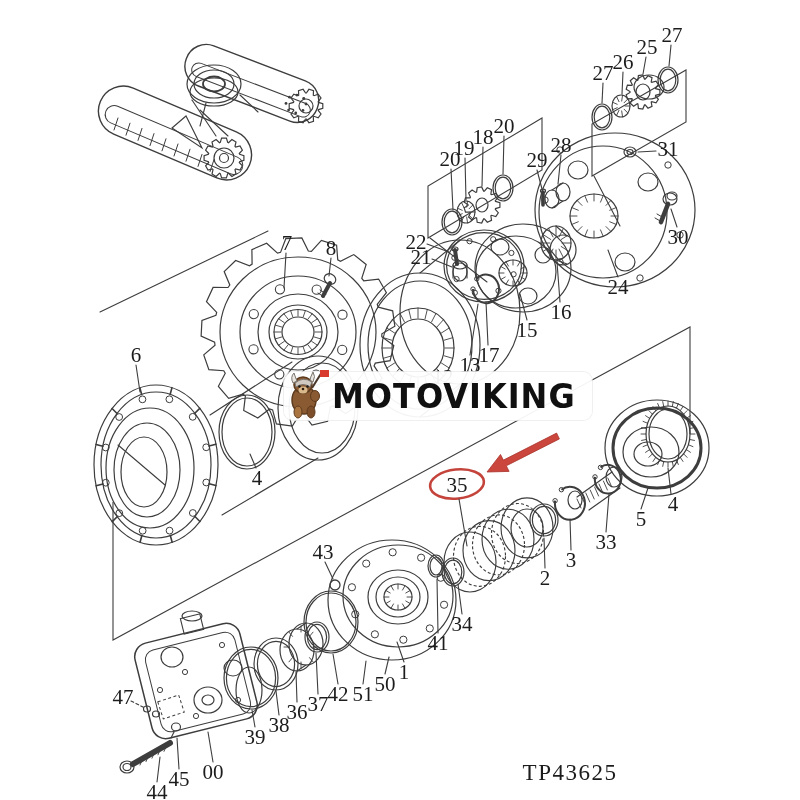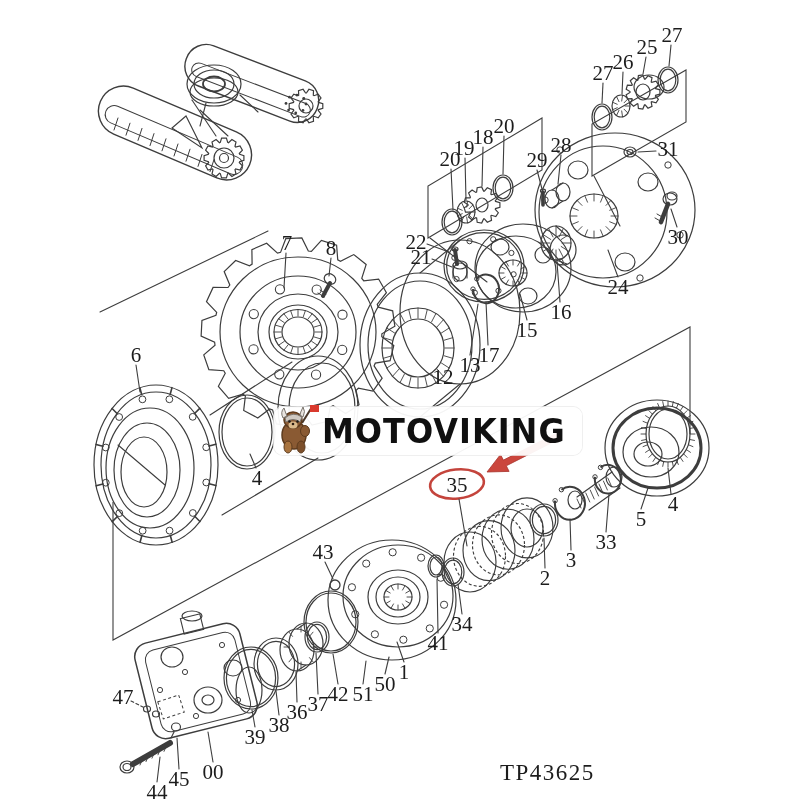--- a/index.html
+++ b/index.html
@@ -6,7 +6,7 @@
   .stage{position:relative;width:800px;height:800px;background:#ffffff;overflow:hidden;
          font-family:"Liberation Serif",serif;}
   .diagram-svg{position:absolute;left:0;top:0;}
-  .watermark{position:absolute;left:274px;top:371px;height:50px;display:flex;align-items:center;margin-top:35px;}
+  .watermark{position:absolute;left:284px;top:371px;height:50px;display:flex;align-items:center;}
   .wm-box{position:relative;display:flex;align-items:center;height:48px;
           background:rgba(255,255,255,0.94);border-radius:9px;padding:0 16px 0 48px;
           box-shadow:0 0 0 1px rgba(235,235,235,.8);}

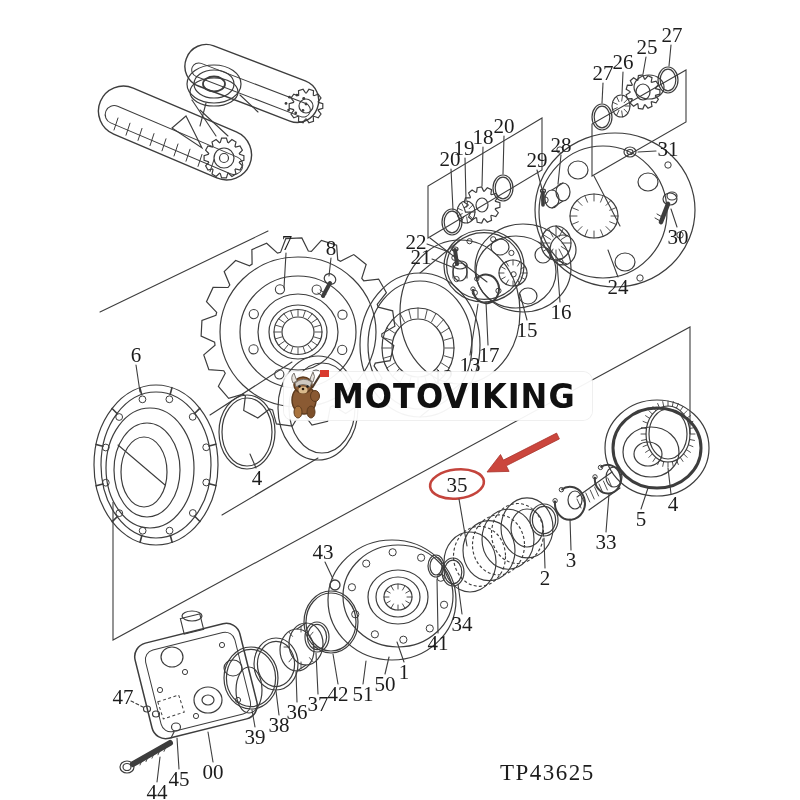--- a/index.html
+++ b/index.html
@@ -13,7 +13,7 @@
   .wm-bear{position:absolute;left:0px;top:-4px;width:46px;height:54px;}
   .wm-text{font-family:"DejaVu Sans",sans-serif;font-weight:900;font-size:32px;
            letter-spacing:1px;color:#101010;white-space:nowrap;transform:scaleY(1.05);}
-  .drawing-code{position:absolute;left:500px;top:760px;width:140px;text-align:left;
+  .drawing-code{position:absolute;left:500px;top:760px;width:140px;text-align:center;
            font-family:"Liberation Serif",serif;font-size:23px;color:#1c1c1c;letter-spacing:1.5px;}
 </style>
 </head>

